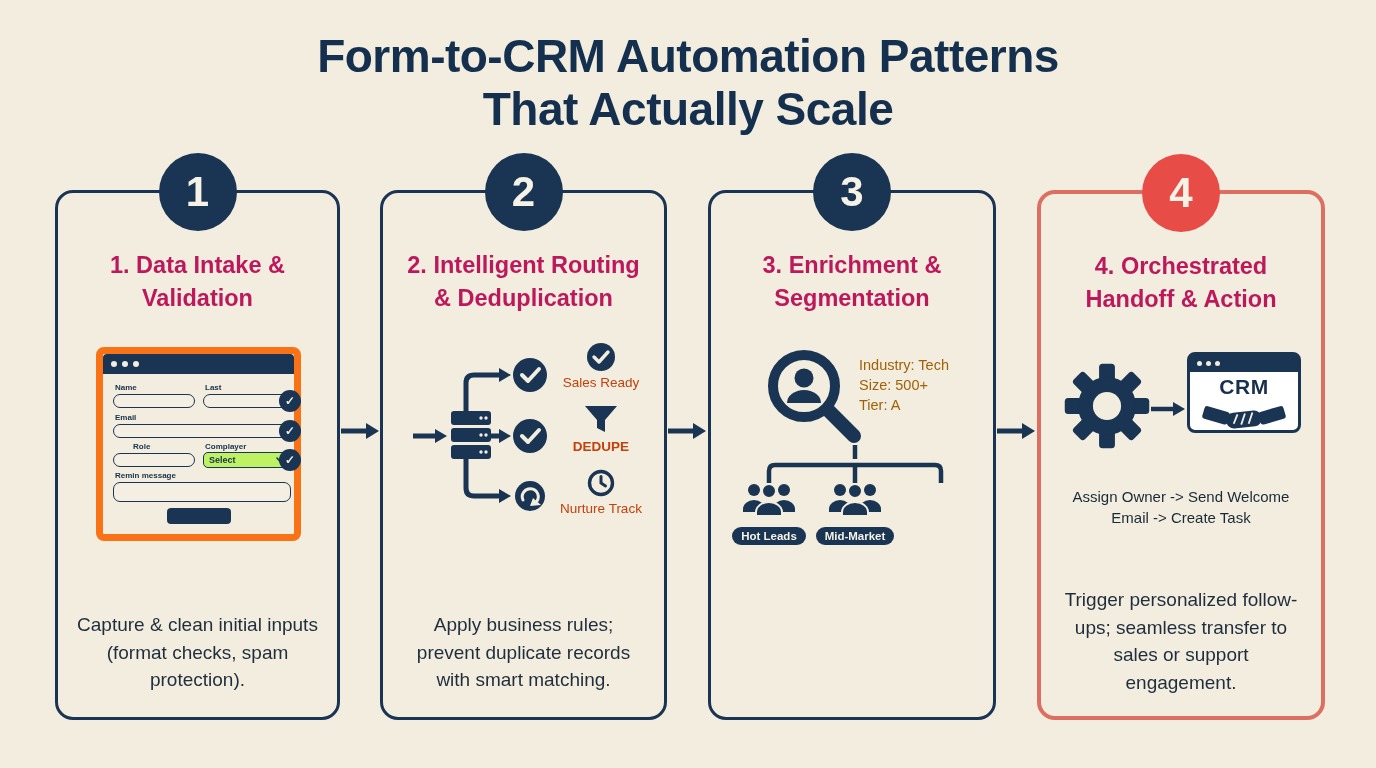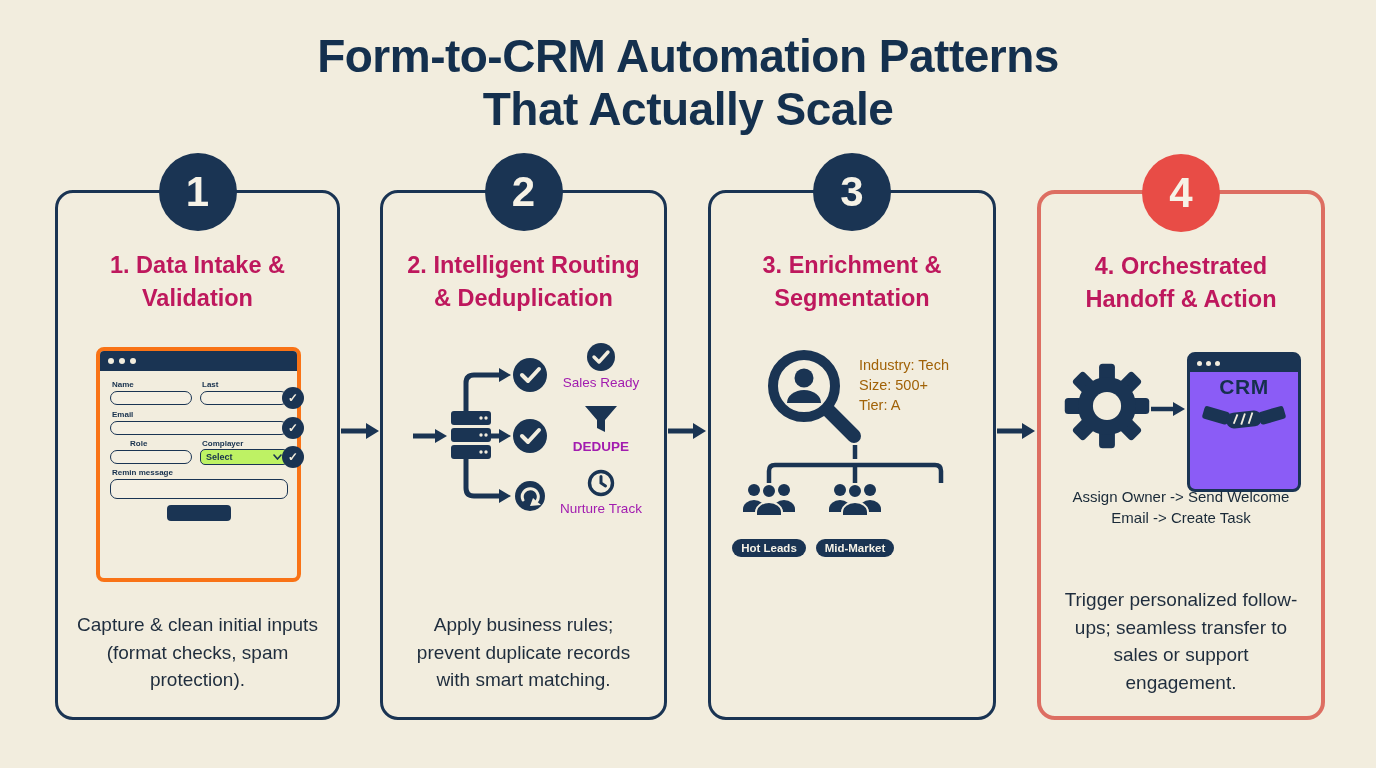--- a/index.html
+++ b/index.html
@@ -46,8 +46,8 @@
 
   
   .mini-window {
-    position:absolute; left:38px; top:154px; width:205px; height:235px;
-    border:4px solid #f97316; border-radius:8px; background:#f2edde;
+    position:absolute; left:38px; top:154px; width:205px; height:194px;
+    border:7px solid #f97316; border-radius:8px; background:#f2edde;
   }
   .mini-titlebar {
     height:20px; background:#1a3453; border-radius:4px 4px 0 0;

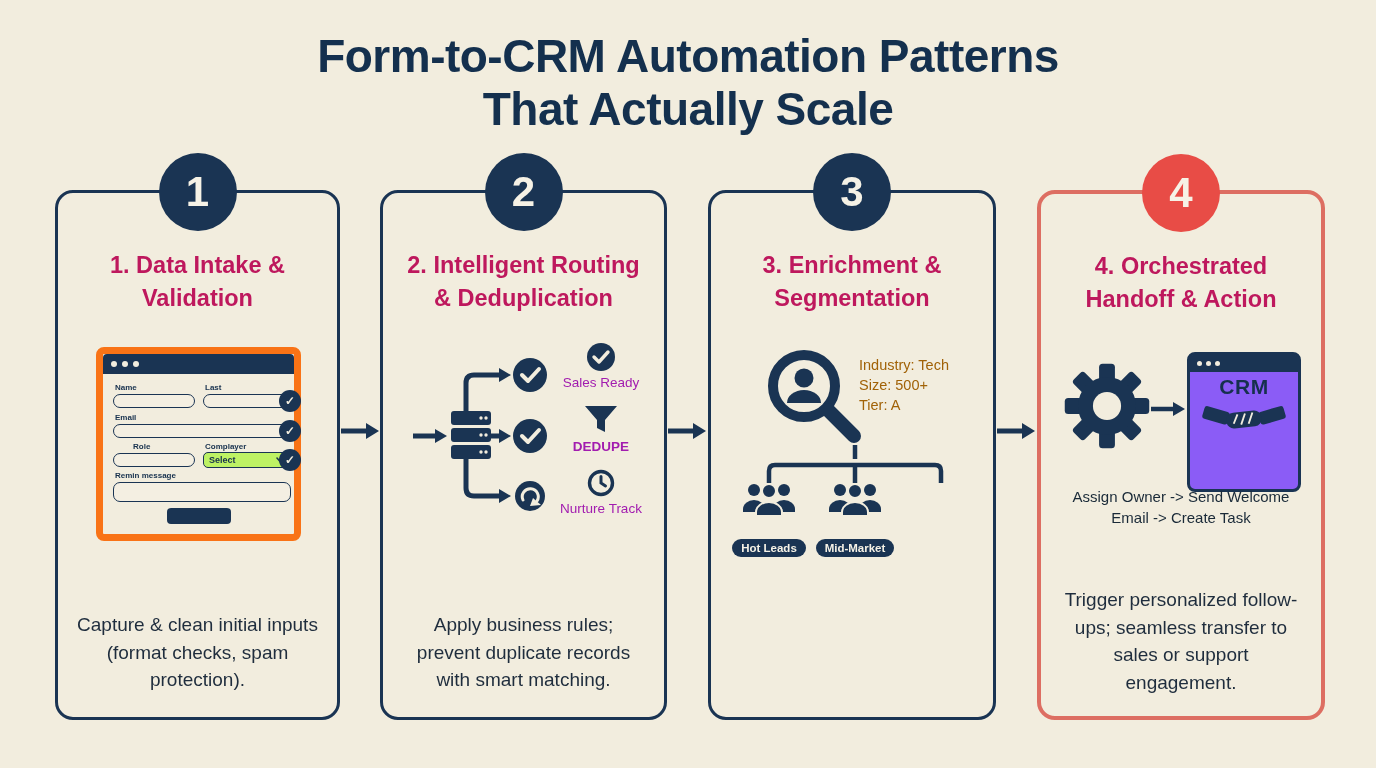--- a/index.html
+++ b/index.html
@@ -82,7 +82,7 @@
   .flow-svg { position:absolute; left:28px; top:155px; }
   .route-col { position:absolute; left:162px; top:150px; width:112px; }
   .route-item { text-align:center; }
-  .route-item .lbl { font-size:13.5px; font-weight:500; color:#a21caf; line-height:1.2; }
+  .route-item .lbl { font-size:13.5px; font-weight:500; color:#c2410c; line-height:1.2; }
   .route-item .lbl.caps { font-weight:600; }
 
   

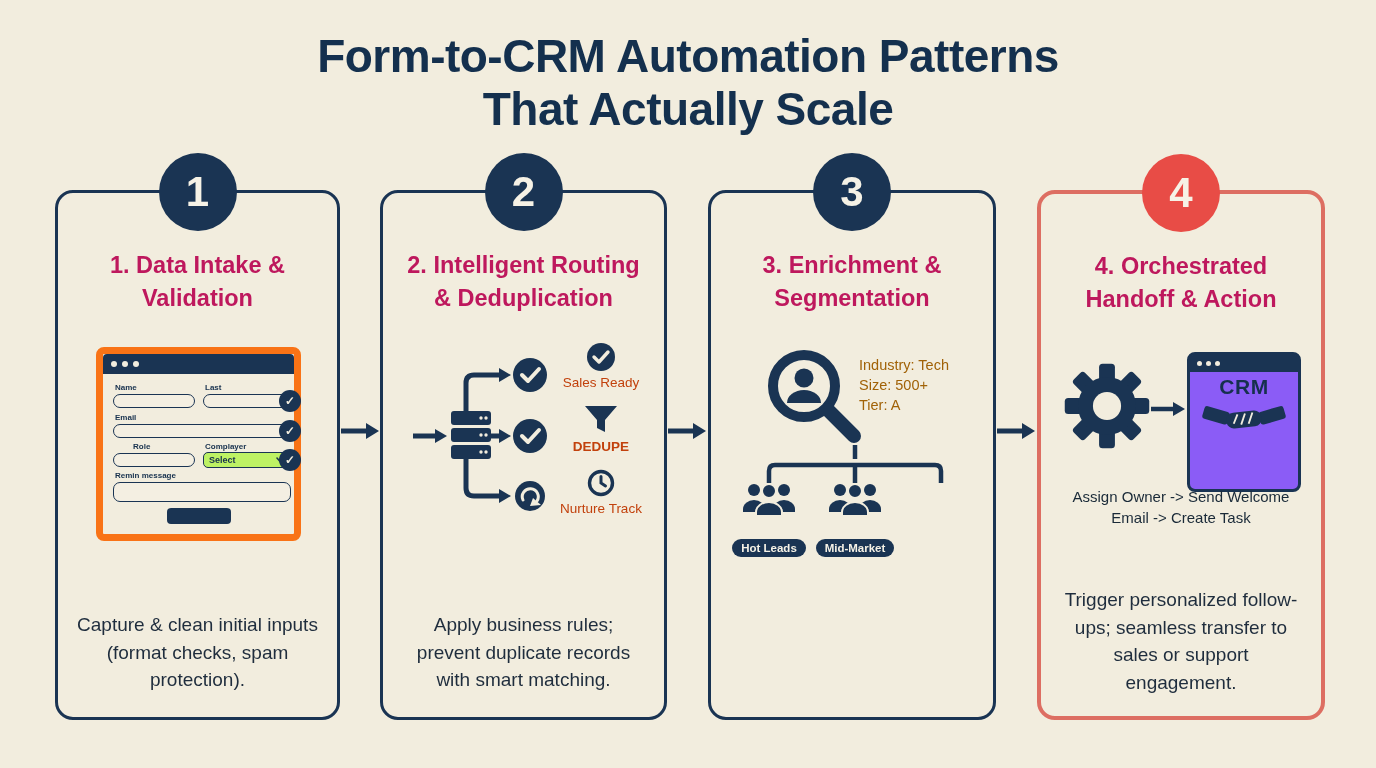--- a/index.html
+++ b/index.html
@@ -99,8 +99,8 @@
 
   
   .crm-window {
-    position:absolute; left:146px; top:158px; width:114px; height:140px;
-    border:3.5px solid #1a3453; border-radius:8px; background:#8b5cf6;
+    position:absolute; left:146px; top:158px; width:114px; height:81px;
+    border:3.5px solid #1a3453; border-radius:8px; background:#ffffff;
     text-align:center;
   }
   .crm-titlebar {

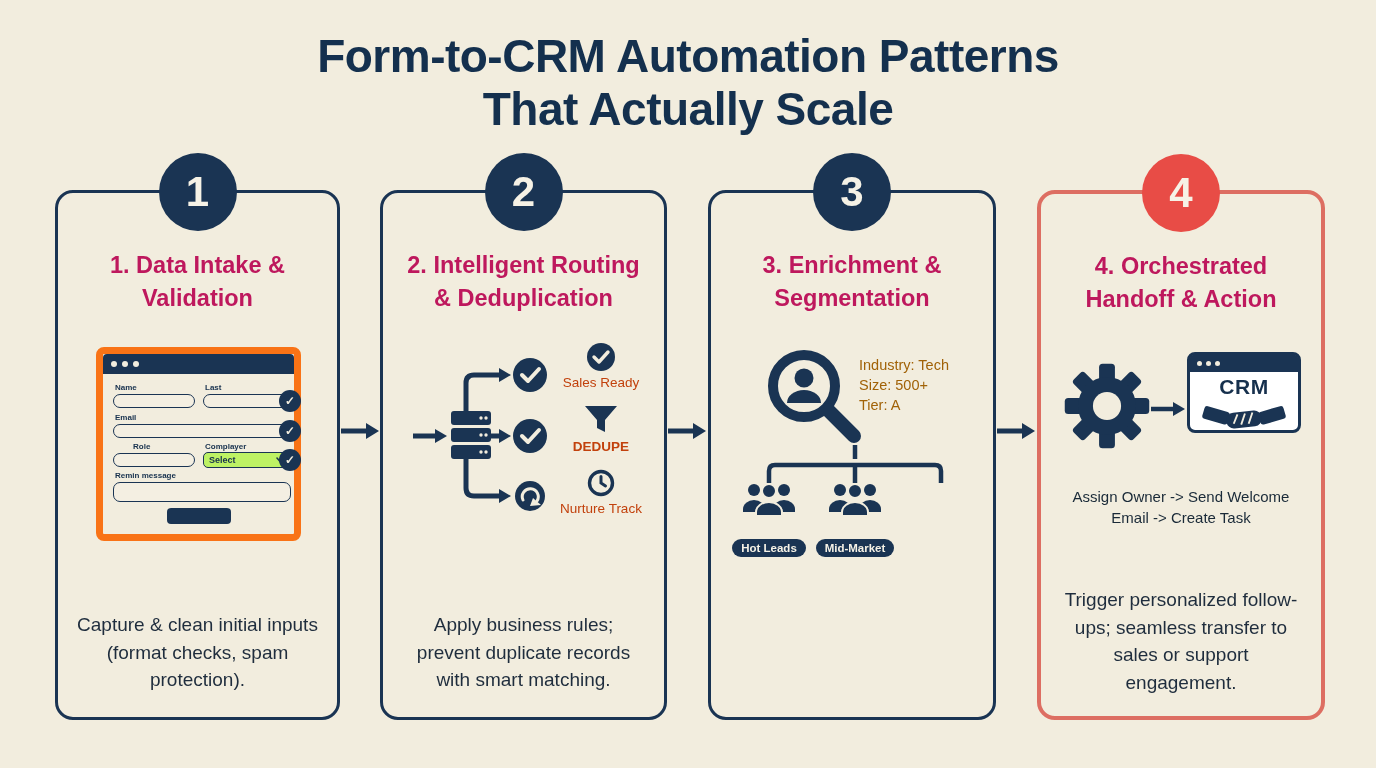--- a/index.html
+++ b/index.html
@@ -92,7 +92,7 @@
   }
   .seg-col { position:absolute; width:92px; text-align:center; }
   .seg-pill {
-    display:inline-block; margin-top:18px; background:#1a3453; color:#f6f2e6;
+    display:inline-block; margin-top:6px; background:#1a3453; color:#f6f2e6;
     font-size:11.5px; font-weight:700; padding:3px 9px; border-radius:10px;
     white-space:nowrap;
   }

